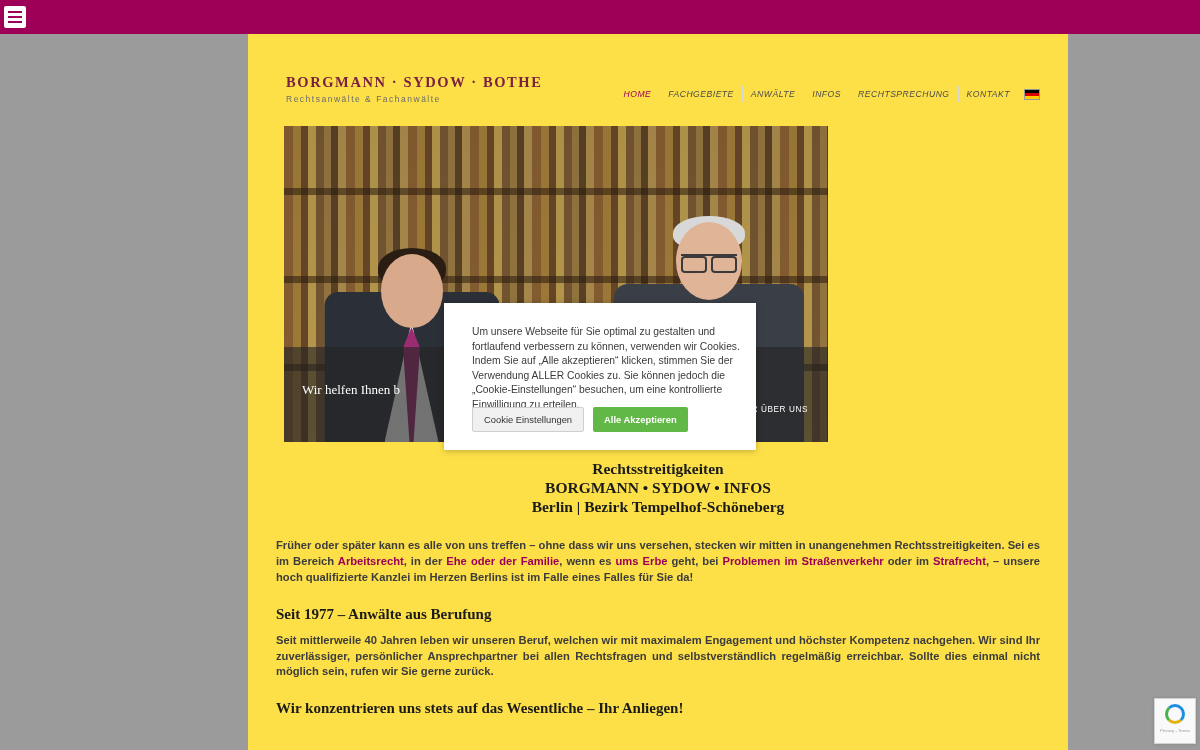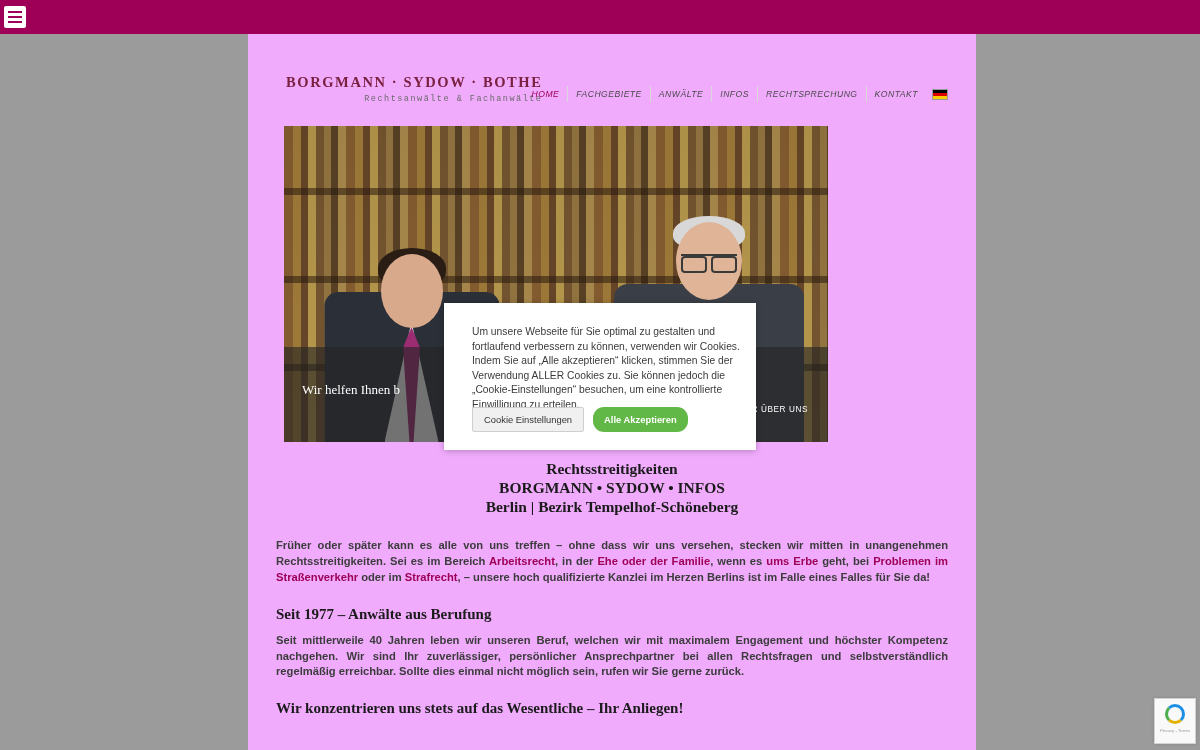--- a/index.html
+++ b/index.html
@@ -40,8 +40,8 @@
   
   .site {
     position: absolute; left: 248px; top: 34px;
-    width: 728px; height: 716px;
-    background: #f0abfc;
+    width: 820px; height: 716px;
+    background: #fde047;
     overflow: hidden;
   }
 

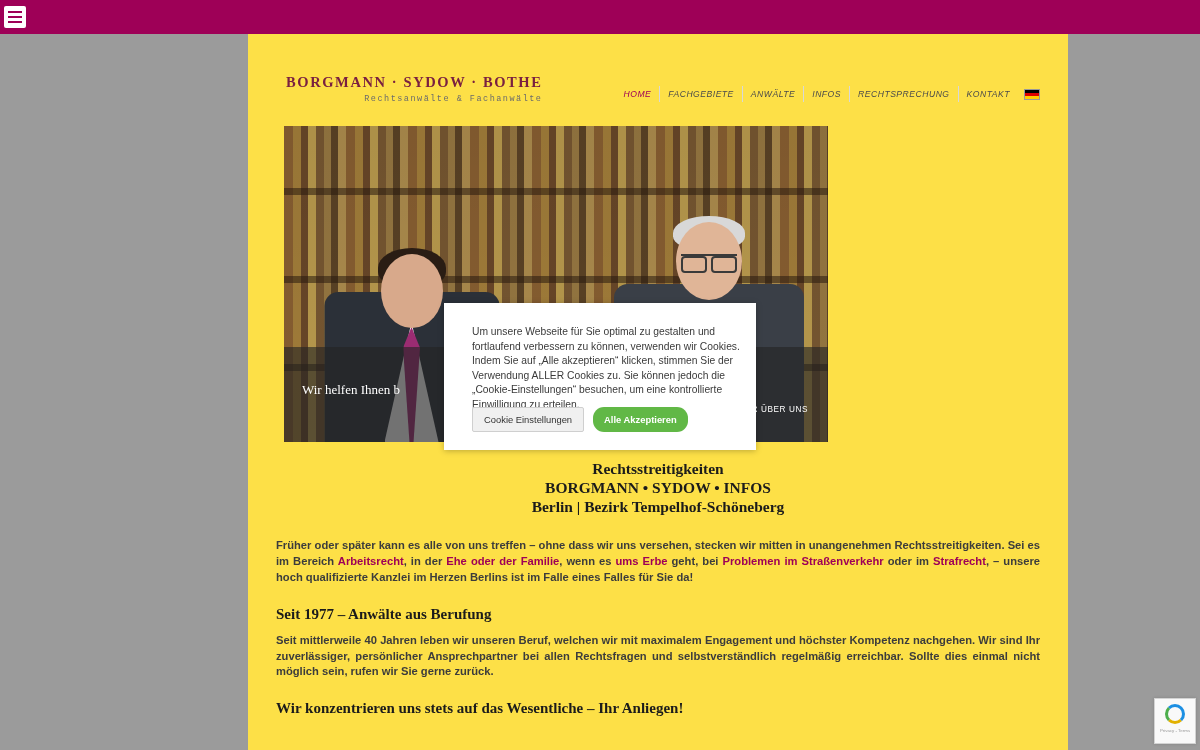--- a/index.html
+++ b/index.html
@@ -65,12 +65,11 @@
   }
   .logo-sub {
     color: #6b6b6b;
-    font-family: Liberation Mono, monospace;
+    font-family: Liberation Sans, sans-serif;
     font-size: 8.5px;
     letter-spacing: 1.5px;
     margin-top: 3px;
     white-space: nowrap;
-    text-align: right;
   }
   .mainnav {
     position: absolute; right: 28px; top: 52px;

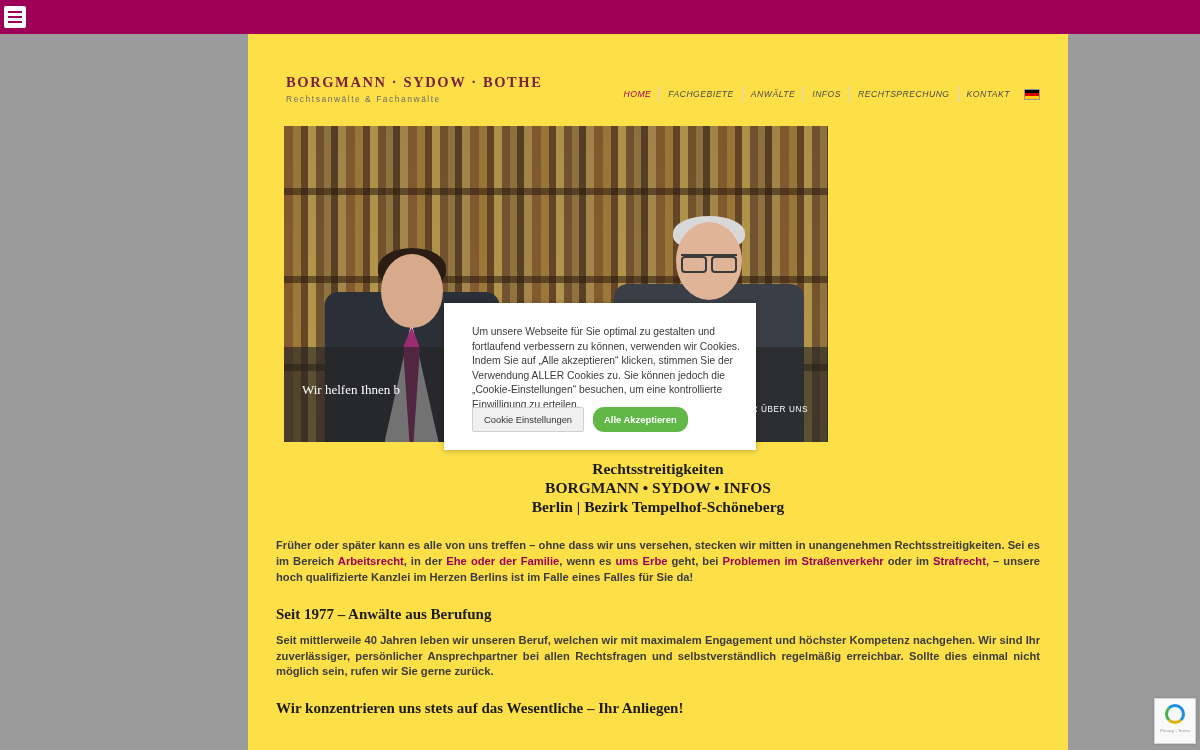--- a/index.html
+++ b/index.html
@@ -261,7 +261,7 @@
     border-radius: 2px;
   }
   .btn-settings { background: #f0f0f0; color: #333; border: 1px solid #cfcfcf; }
-  .btn-accept { background: #61b846; color: #ffffff; font-weight: bold; border-radius: 11px; }
+  .btn-accept { background: #61b846; color: #ffffff; font-weight: bold; }
 
   
   .recaptcha {

